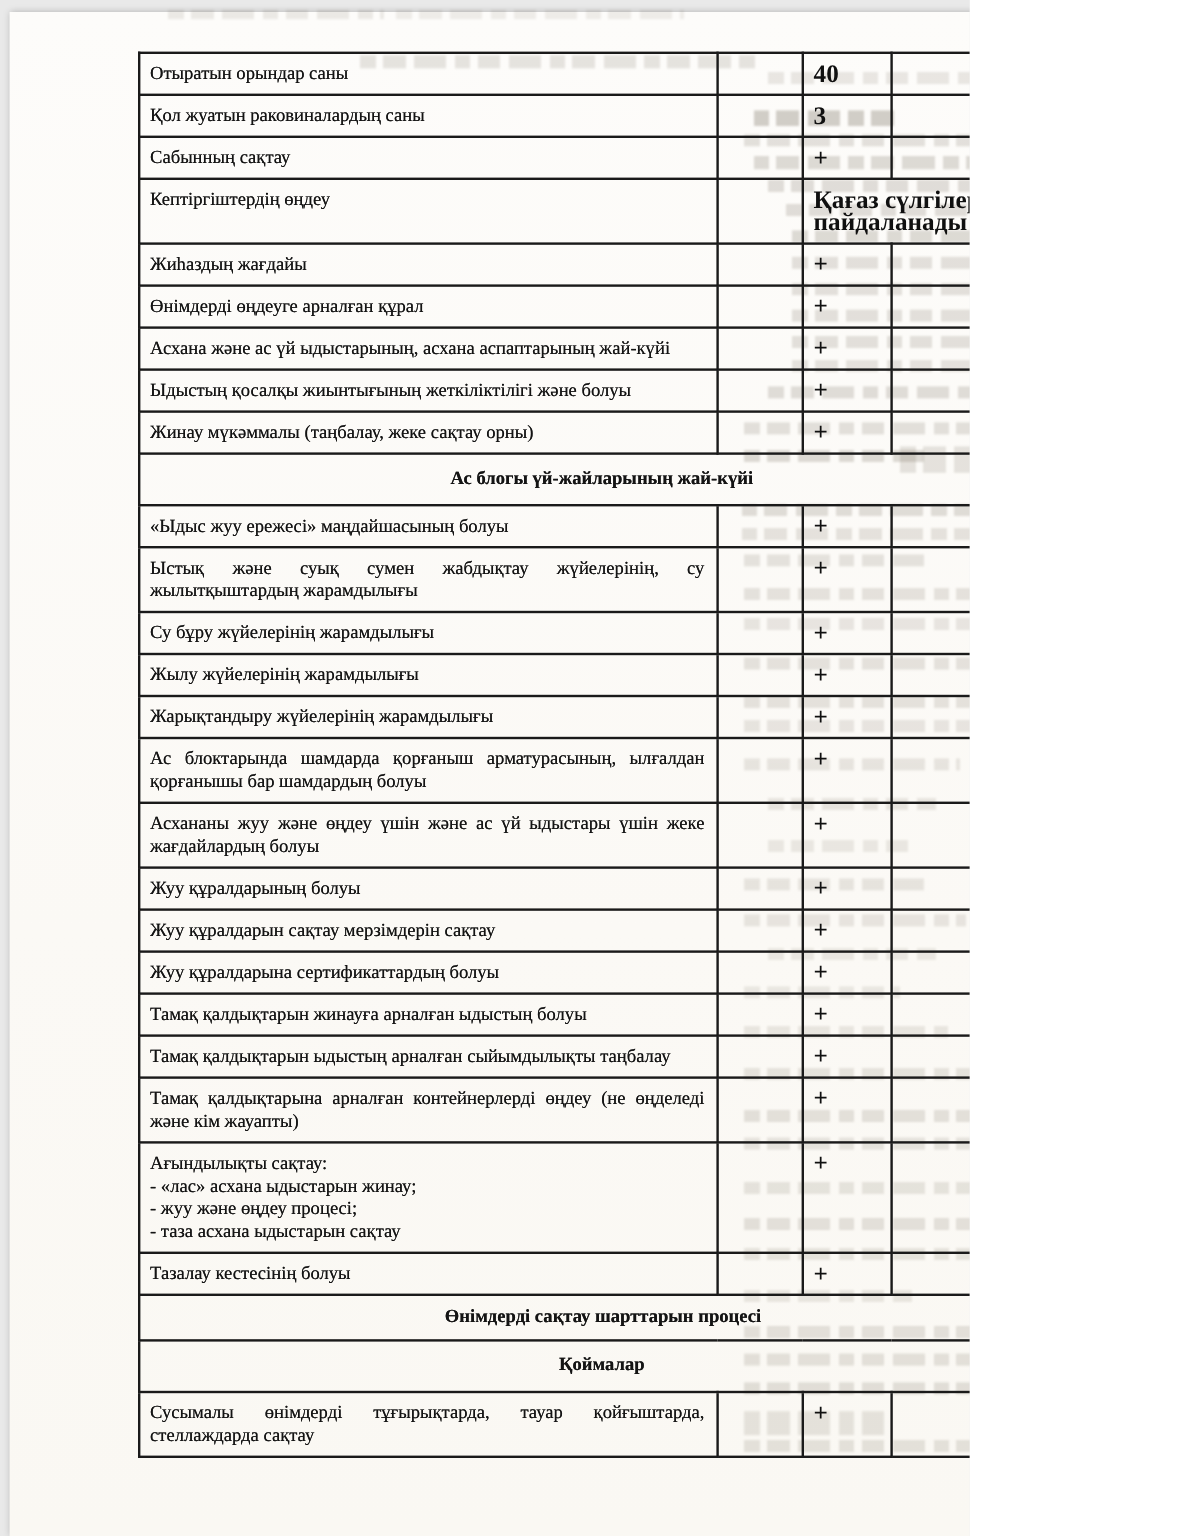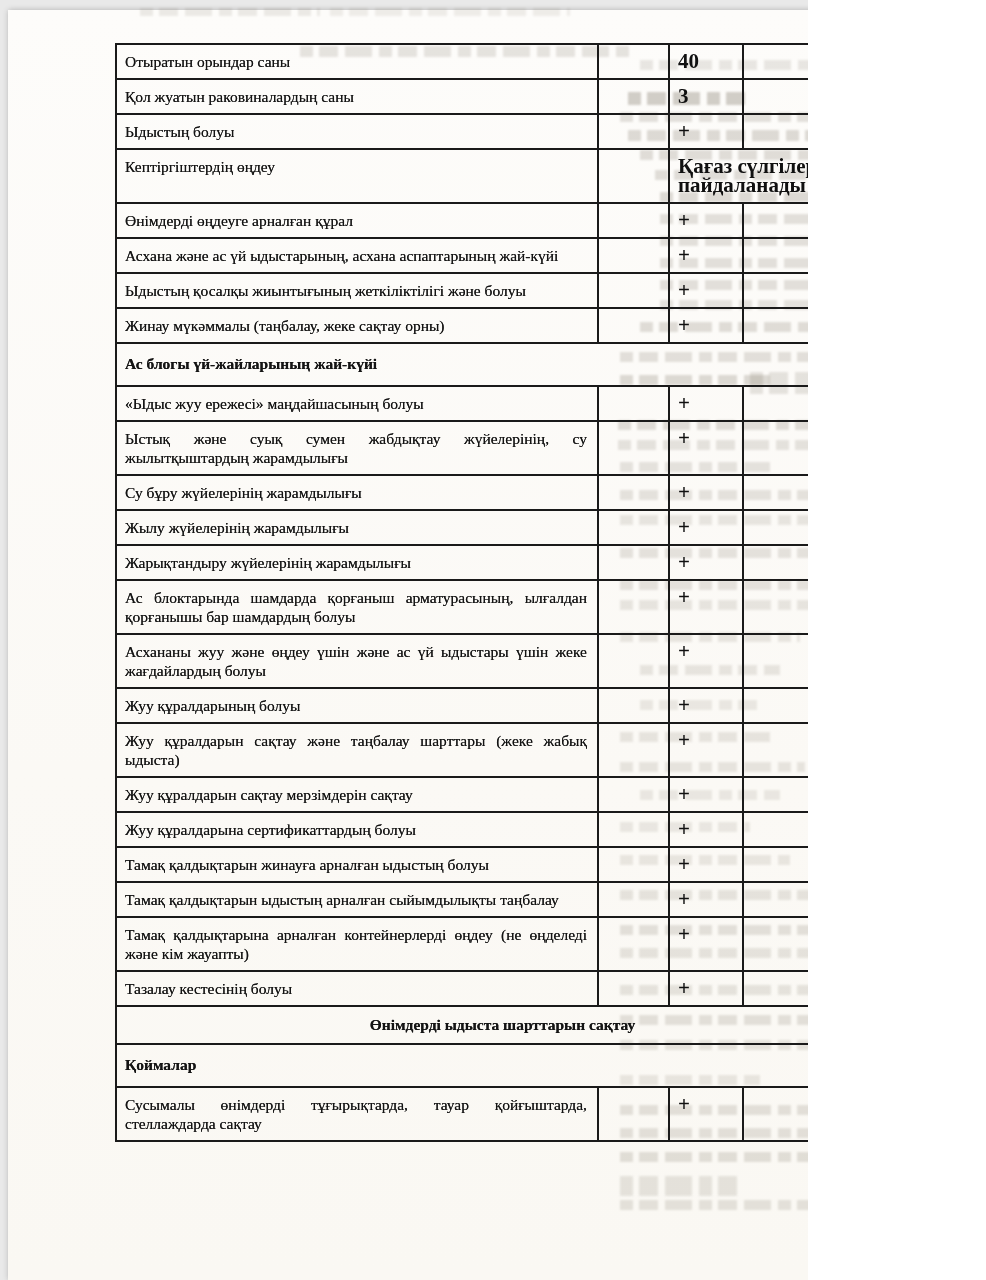--- a/index.html
+++ b/index.html
@@ -148,7 +148,7 @@
           <td class=""></td>
         </tr>
         <tr>
-          <td class="label">Ыдыстың болуы</td>
+          <td class="label">Сабынның сақтау</td>
           <td class=""></td>
           <td class="value">+</td>
           <td class=""></td>

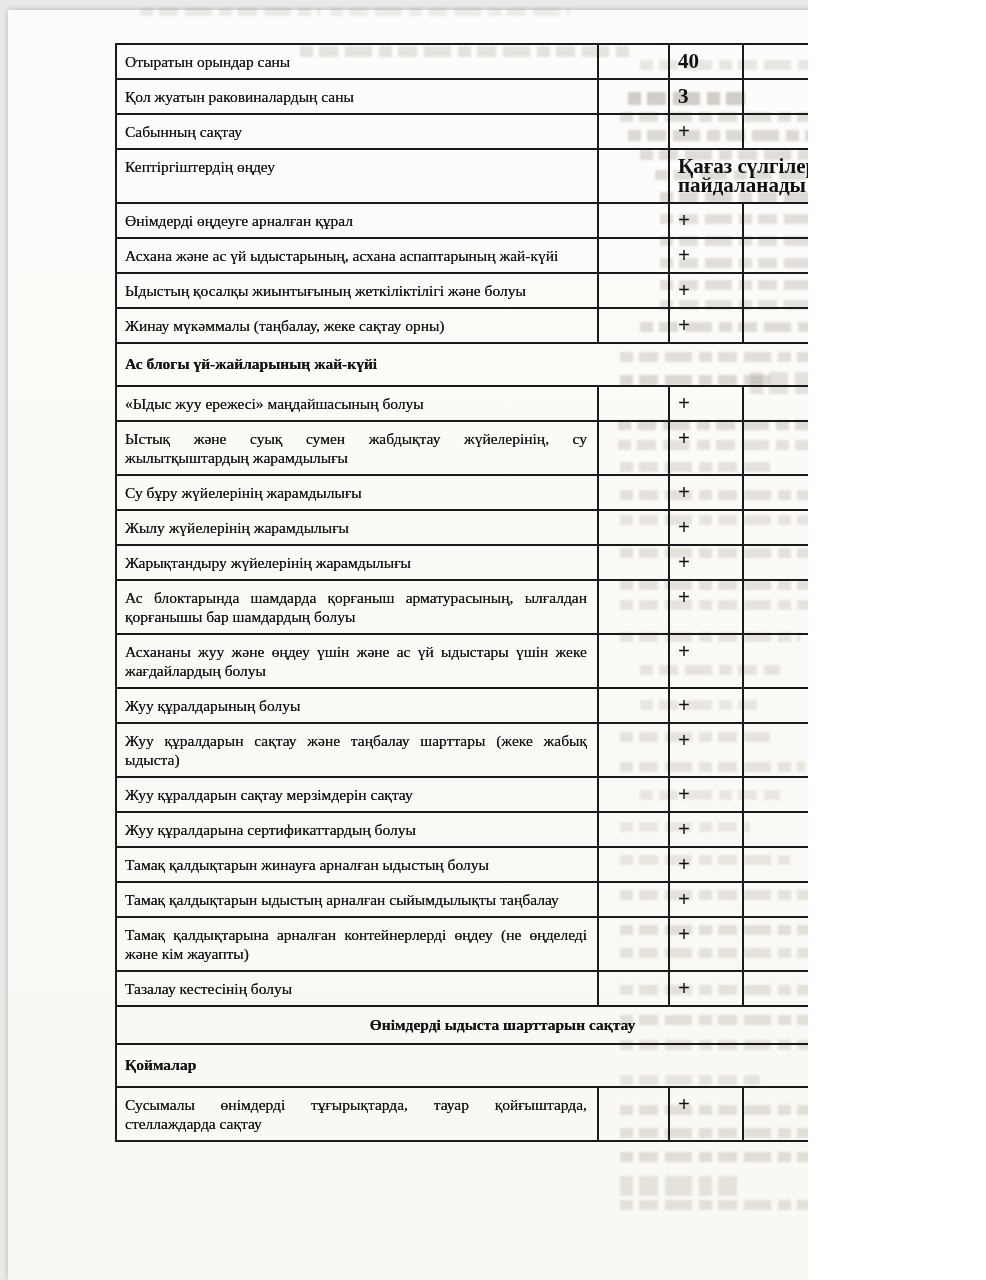--- a/index.html
+++ b/index.html
@@ -160,6 +160,13 @@
           <td class="value" colspan="3">Қағаз  сүлгілерді пайдаланады</td>
         </tr>
         <tr>
+          <td class="label">Жиһаздың жағдайы</td>
+          <td class=""></td>
+          <td class="value">+</td>
+          <td class=""></td>
+          <td class=""></td>
+        </tr>
+        <tr>
           <td class="label">Өнімдерді өңдеуге арналған құрал</td>
           <td class=""></td>
           <td class="value">+</td>

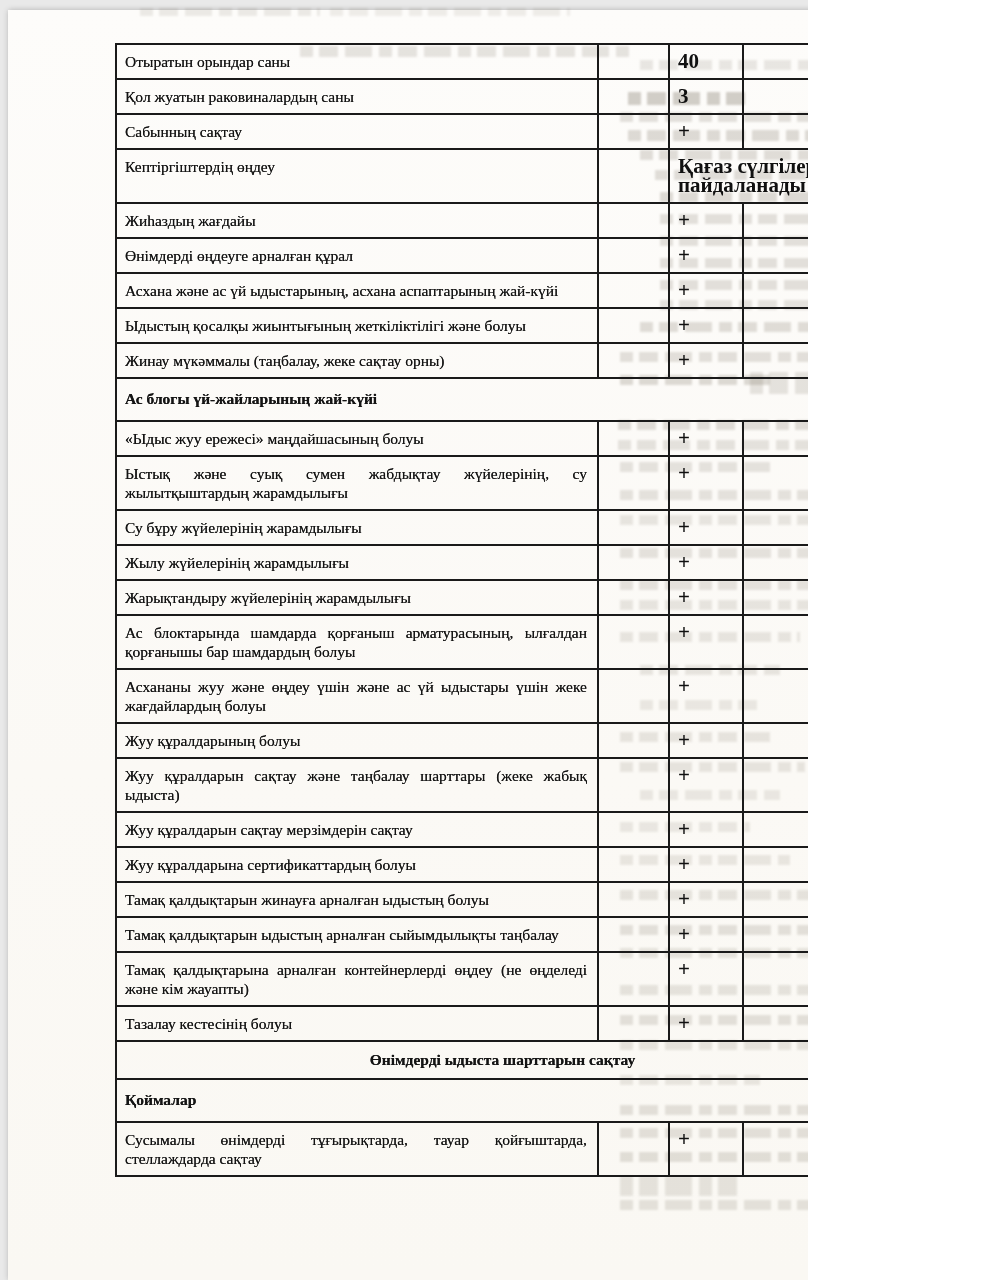--- a/index.html
+++ b/index.html
@@ -37,7 +37,7 @@
     font-size:21px;line-height:19px;font-weight:bold;color:#101010;
     padding:7px 4px 7px 8px;text-align:left;
   }
-  #tbl td.section{font-weight:bold;text-align:left;padding:10px 10px 12px 8px;}
+  #tbl td.section{font-weight:bold;text-align:center;padding:10px 10px 12px 8px;}
   #tbl td.center{text-align:center;padding:8px 10px 9px;}
   
   #sticker-blob{

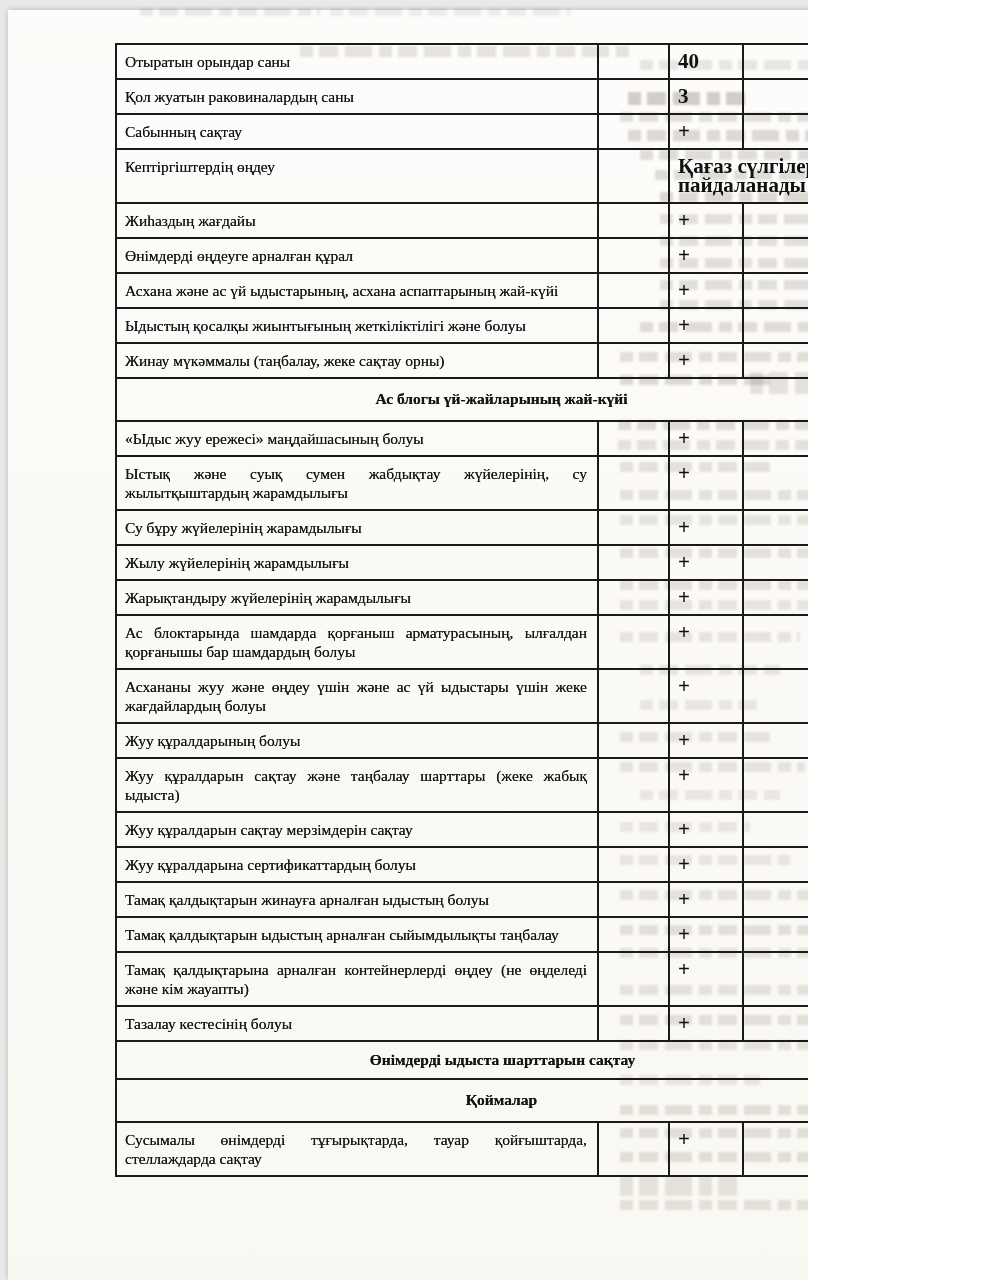--- a/index.html
+++ b/index.html
@@ -254,13 +254,6 @@
           <td class=""></td>
         </tr>
         <tr>
-          <td class="label">Жуу құралдарын сақтау және таңбалау шарттары (жеке жабық ыдыста)</td>
-          <td class=""></td>
-          <td class="value">+</td>
-          <td class=""></td>
-          <td class=""></td>
-        </tr>
-        <tr>
           <td class="label">Жуу құралдарын сақтау мерзімдерін сақтау</td>
           <td class=""></td>
           <td class="value">+</td>

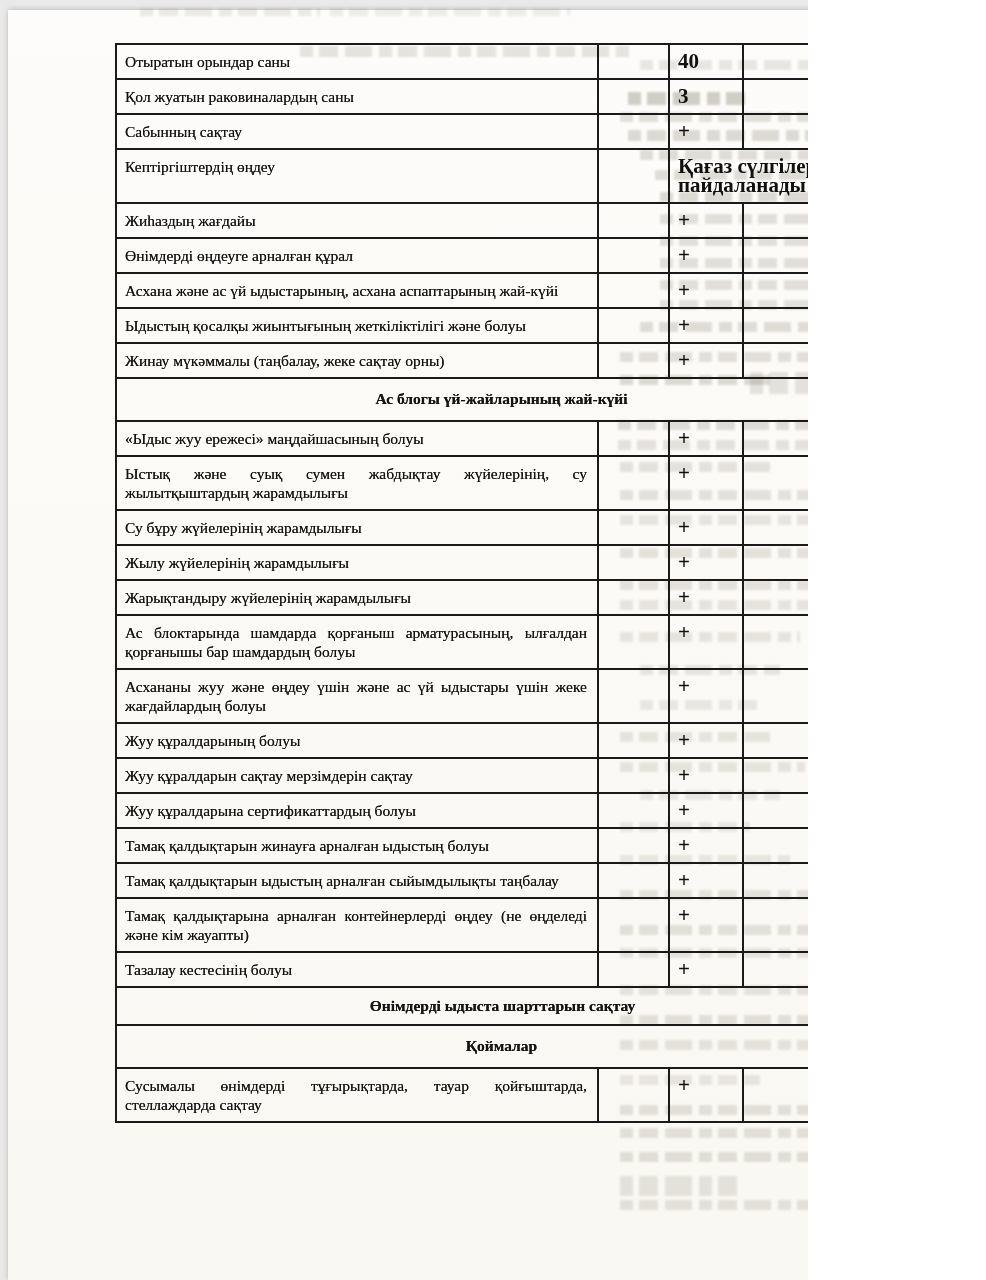--- a/index.html
+++ b/index.html
@@ -289,6 +289,16 @@
           <td class=""></td>
         </tr>
         <tr>
+          <td class="label">Ағындылықты сақтау:
+- «лас» асхана ыдыстарын жинау;
+- жуу және өңдеу процесі;
+- таза асхана ыдыстарын сақтау</td>
+          <td class=""></td>
+          <td class="value">+</td>
+          <td class=""></td>
+          <td class=""></td>
+        </tr>
+        <tr>
           <td class="label">Тазалау кестесінің болуы</td>
           <td class=""></td>
           <td class="value">+</td>

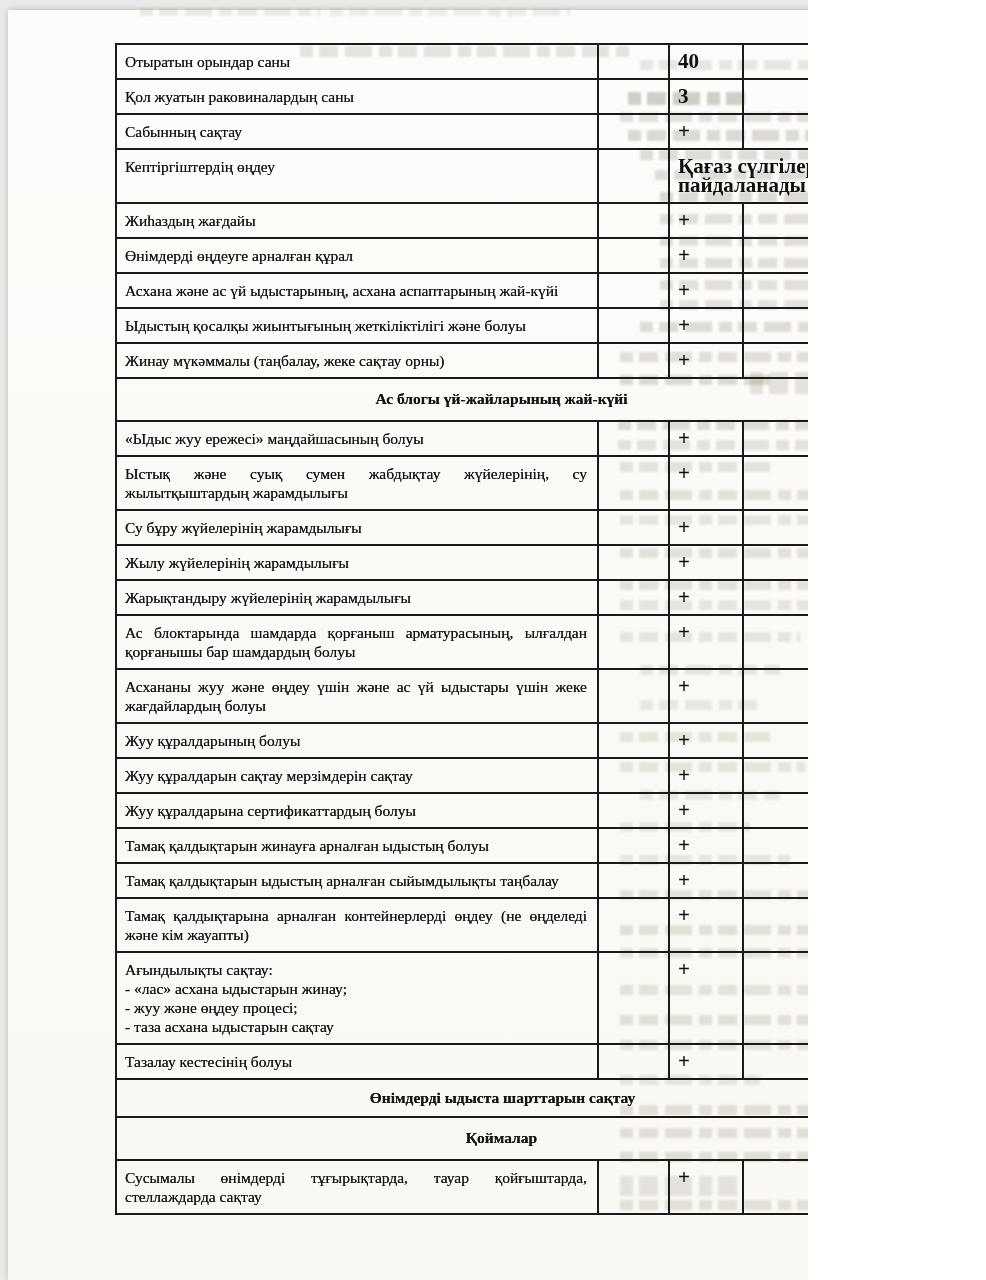--- a/index.html
+++ b/index.html
@@ -306,7 +306,7 @@
           <td class=""></td>
         </tr>
         <tr>
-          <td class="label section center" colspan="5">Өнімдерді ыдыста шарттарын сақтау</td>
+          <td class="label section center" colspan="5">Өнімдерді сақтау шарттарын процесі</td>
         </tr>
         <tr>
           <td class="label section" colspan="5">Қоймалар</td>

